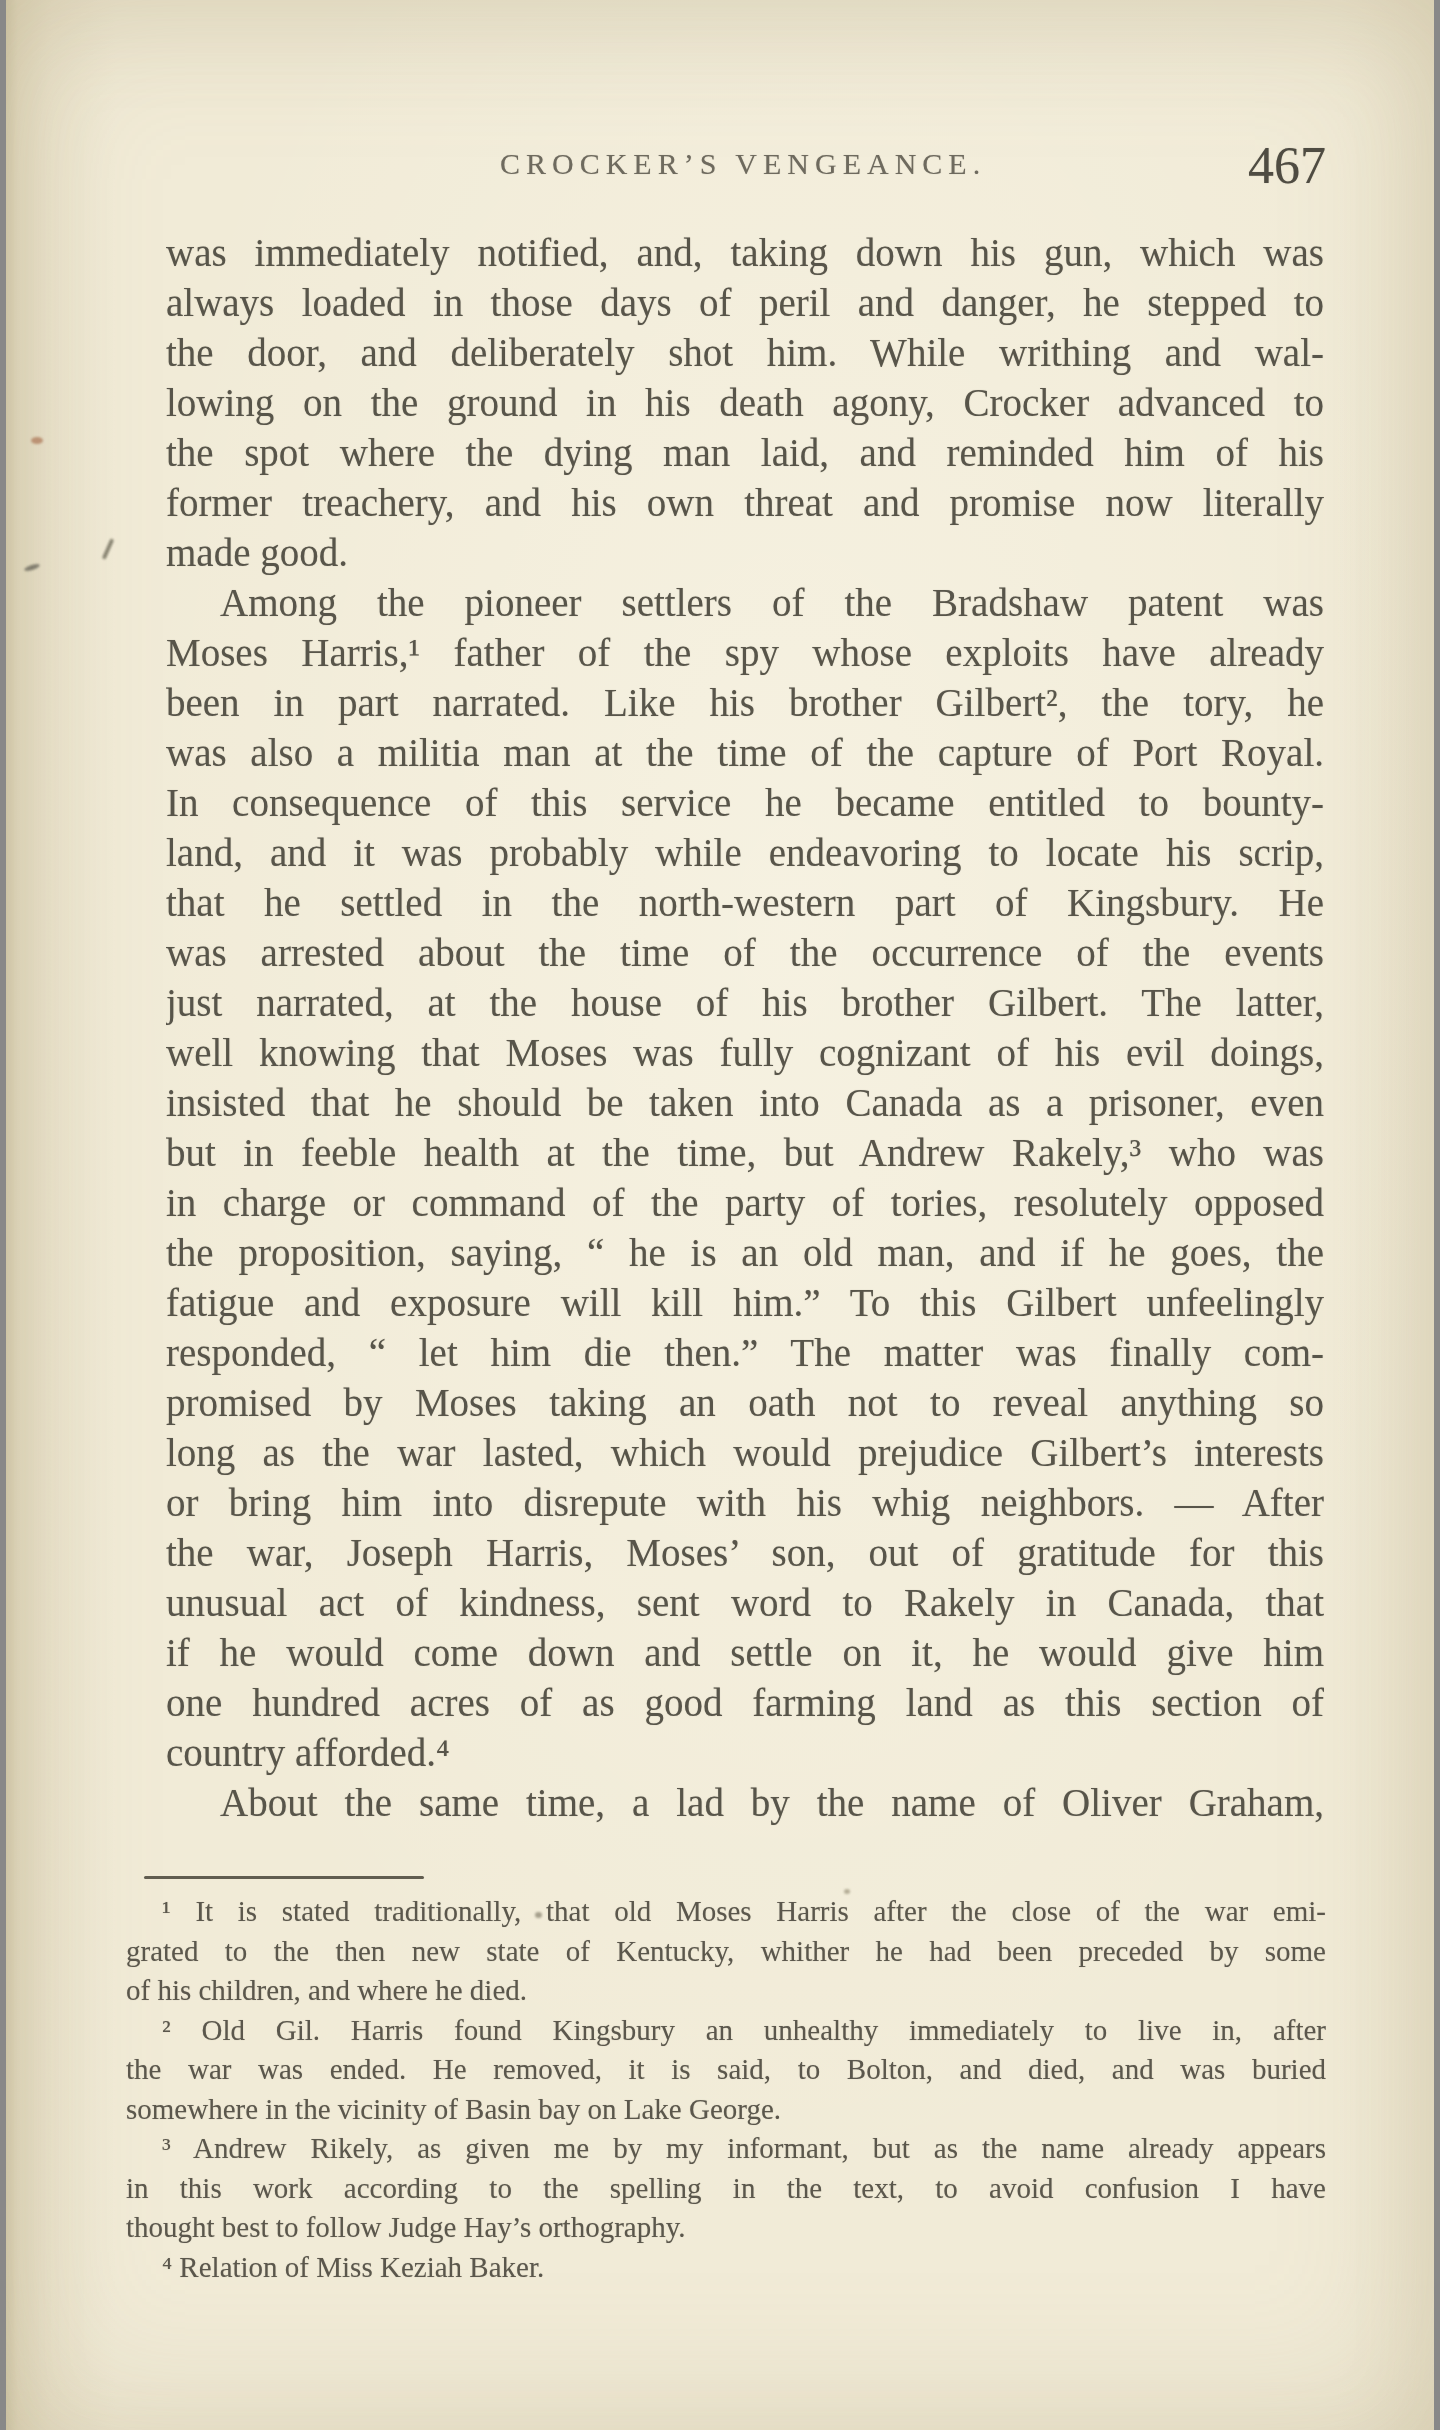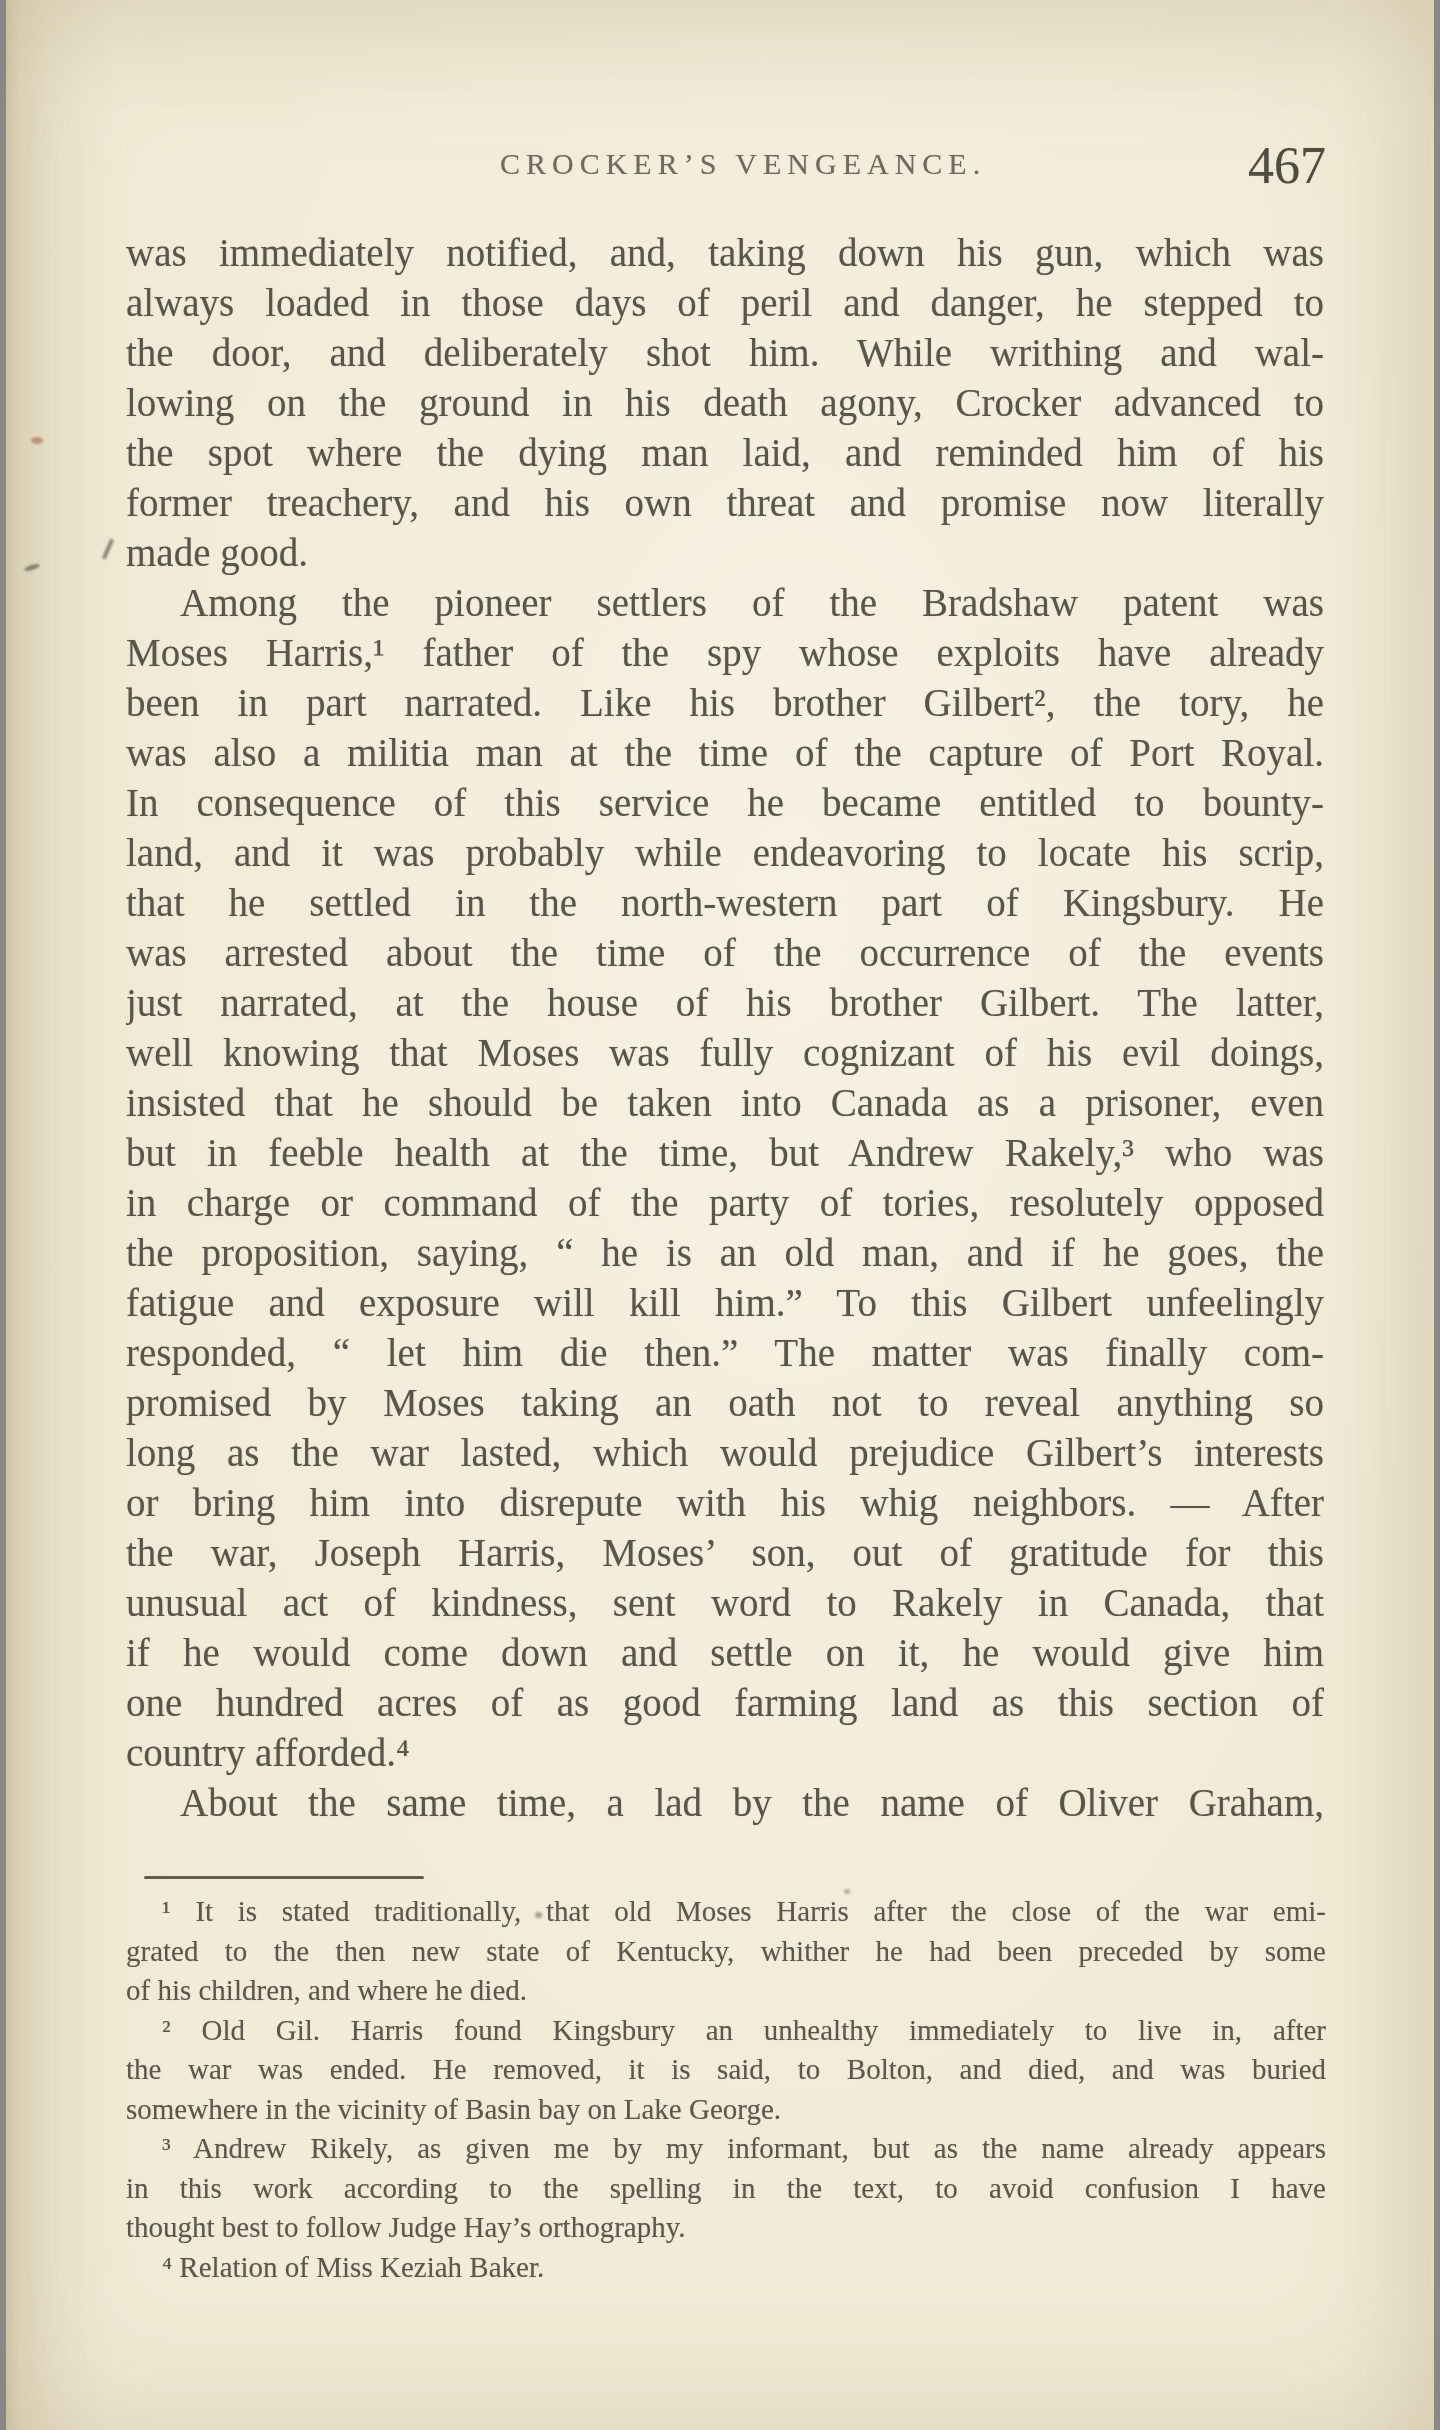--- a/index.html
+++ b/index.html
@@ -36,7 +36,7 @@
     font-size:29px;line-height:39.5px;color:#5b574c;
     text-shadow:0 0 1px rgba(91,87,76,.33);
   }
-  .bline{height:50px;overflow:hidden;}
+  .bline{height:50px;overflow:hidden;margin-left:40px;}
   .fline{height:39.5px;overflow:hidden;}
   .just{text-align:justify;text-align-last:justify;}
   .plain{text-align:left;}

